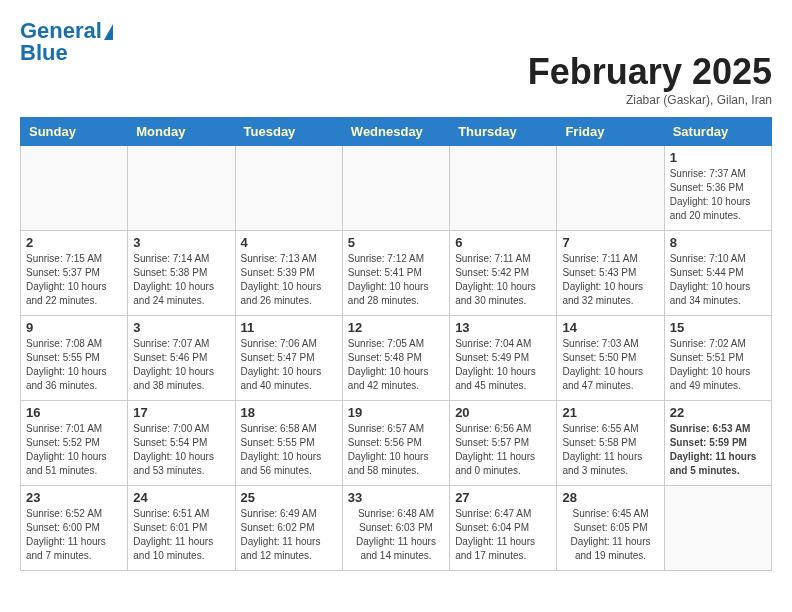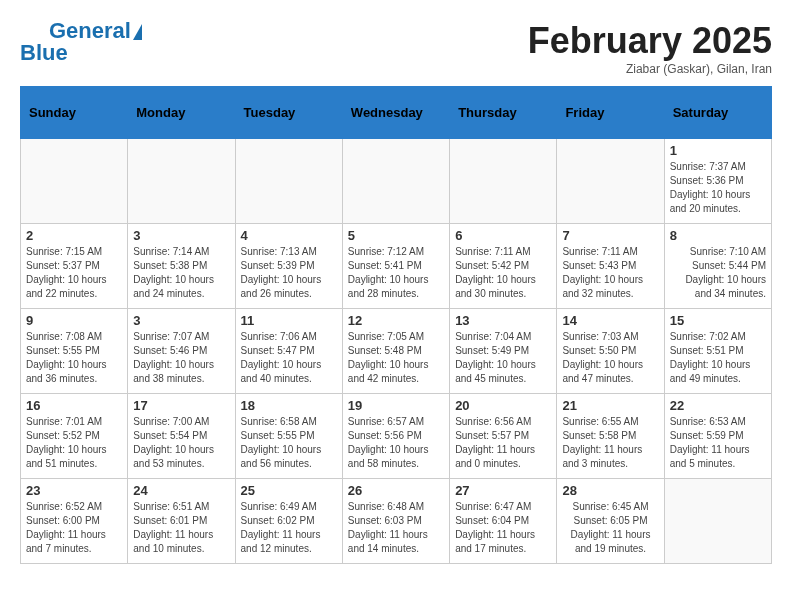--- a/index.html
+++ b/index.html
@@ -78,7 +78,7 @@
 <div class="header">
   <div class="logo">
     <div>
-      <div style="display:flex;align-items:flex-end;margin-left:29px;">
+      <div style="display:flex;align-items:flex-end;">
         <span style="font-size:22px;font-weight:bold;color:#333;line-height:1;">
           <span style="color:#1a6faf;">General</span>
         </span>

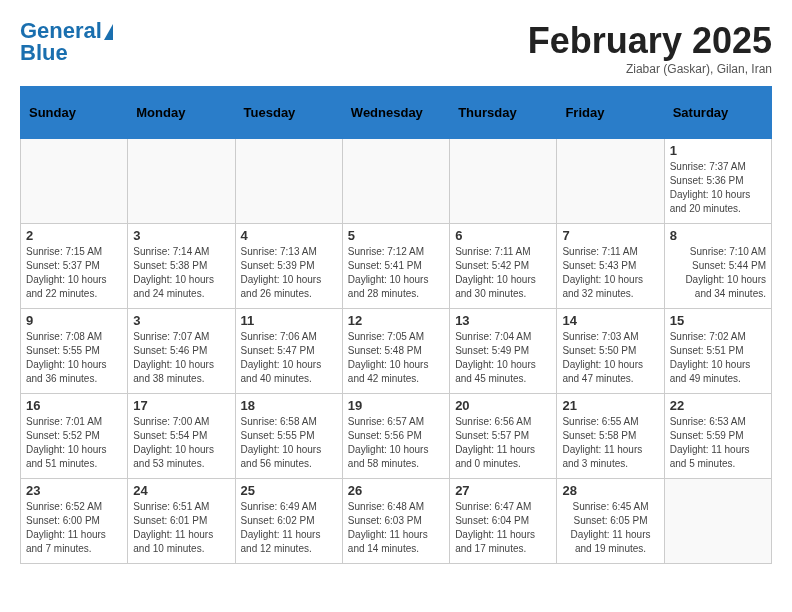--- a/index.html
+++ b/index.html
@@ -27,6 +27,7 @@
       font-size: 36px;
       font-weight: bold;
       color: #222;
+      margin-top: 31px;
     }
     .cal-subtitle {
       font-size: 12px;

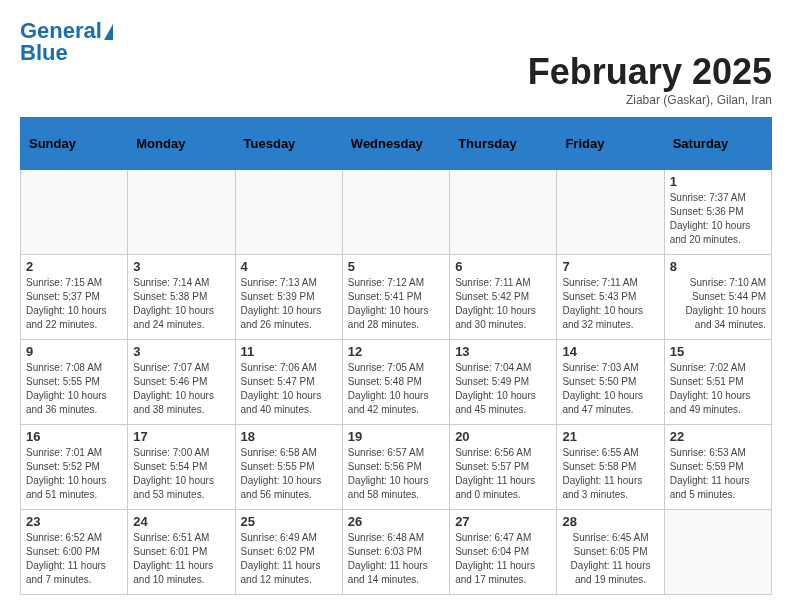--- a/index.html
+++ b/index.html
@@ -40,9 +40,9 @@
     }
     .calendar th {
       background-color: #2a7dc9;
-      color: #000000;
+      color: #fef9c3;
       text-align: left;
-      padding: 18px 8px;
+      padding: 6px 8px;
       font-size: 13px;
       border: 1px solid #2a7dc9;
     }

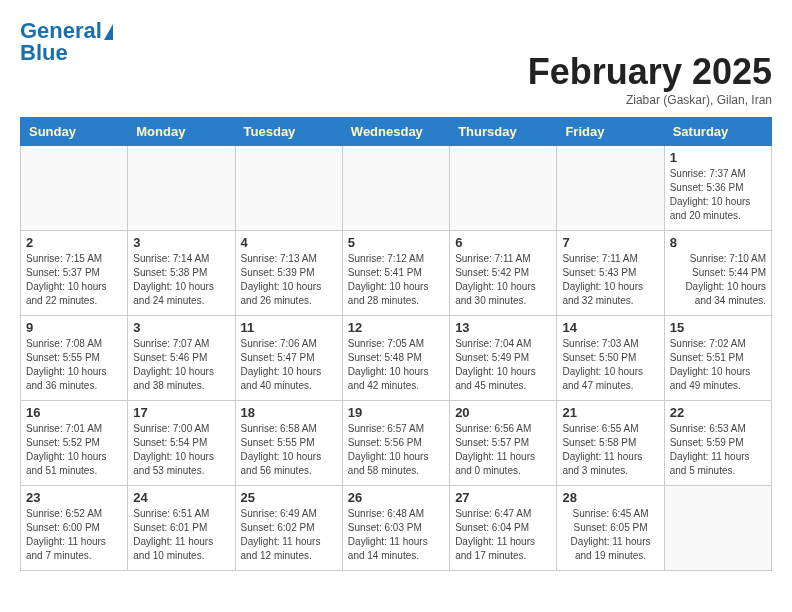--- a/index.html
+++ b/index.html
@@ -160,7 +160,7 @@
         </td>
         <td>
           <span class="day-num">8</span>
-          <div class="day-info" style="white-space: pre-line; text-align: right;">Sunrise: 7:10 AM
+          <div class="day-info" style="white-space: pre-line;">Sunrise: 7:10 AM
 Sunset: 5:44 PM
 Daylight: 10 hours and 34 minutes.</div>
         </td>

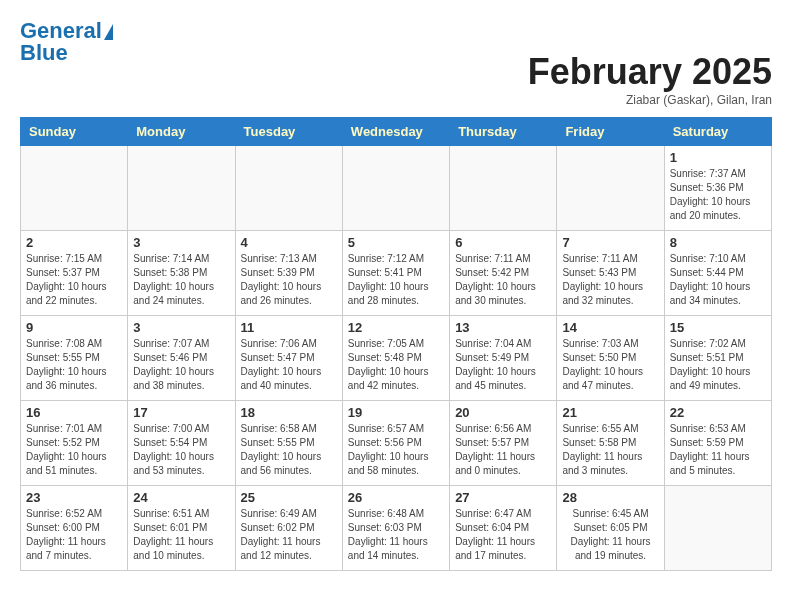--- a/index.html
+++ b/index.html
@@ -248,7 +248,7 @@
         </td>
         <td>
           <span class="day-num">22</span>
-          <div class="day-info" style="white-space: pre-line;">Sunrise: 6:53 AM
+          <div class="day-info" style="white-space: pre-line; font-weight: bold;">Sunrise: 6:53 AM
 Sunset: 5:59 PM
 Daylight: 11 hours and 5 minutes.</div>
         </td>

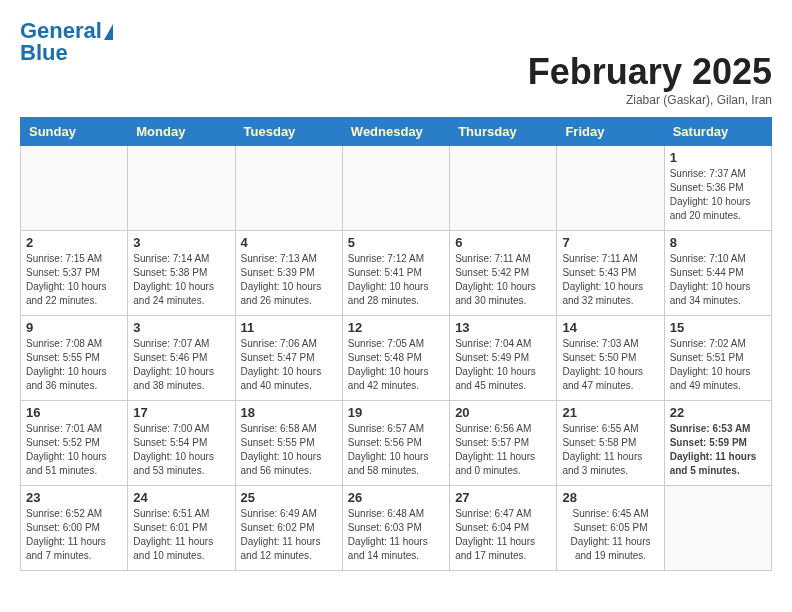--- a/index.html
+++ b/index.html
@@ -273,7 +273,7 @@
 Daylight: 11 hours and 12 minutes.</div>
         </td>
         <td>
-          <span class="day-num">26</span>
+          <span class="day-num">33</span>
           <div class="day-info" style="white-space: pre-line;">Sunrise: 6:48 AM
 Sunset: 6:03 PM
 Daylight: 11 hours and 14 minutes.</div>

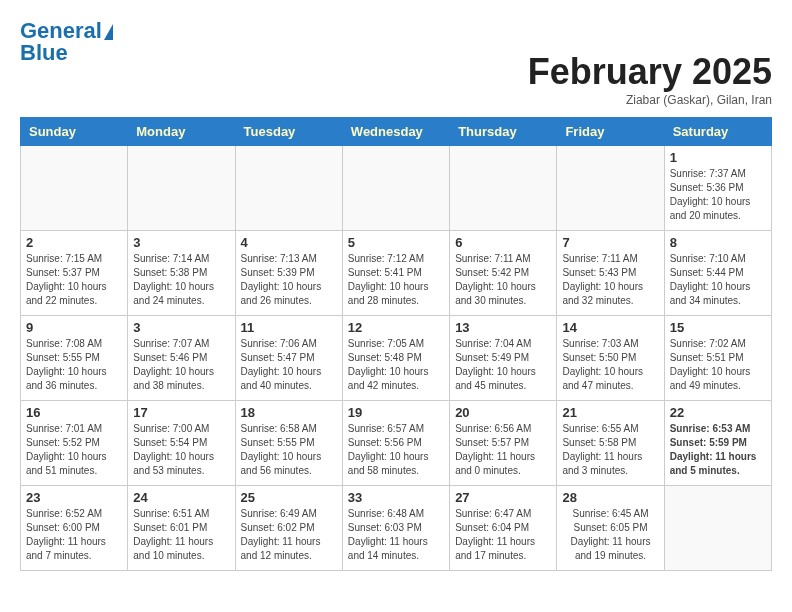--- a/index.html
+++ b/index.html
@@ -274,7 +274,7 @@
         </td>
         <td>
           <span class="day-num">33</span>
-          <div class="day-info" style="white-space: pre-line;">Sunrise: 6:48 AM
+          <div class="day-info" style="white-space: pre-line; text-align: center;">Sunrise: 6:48 AM
 Sunset: 6:03 PM
 Daylight: 11 hours and 14 minutes.</div>
         </td>

